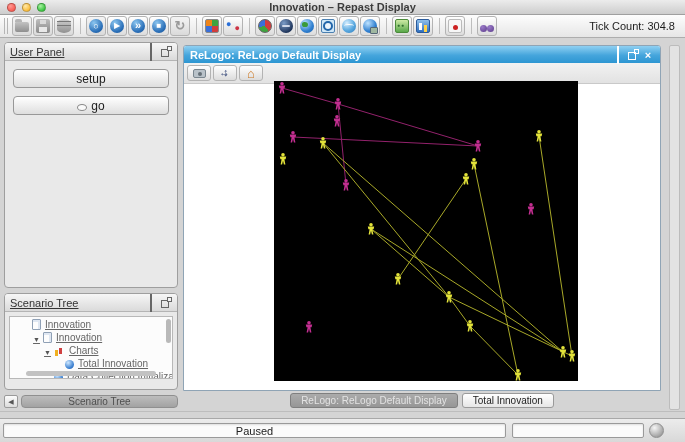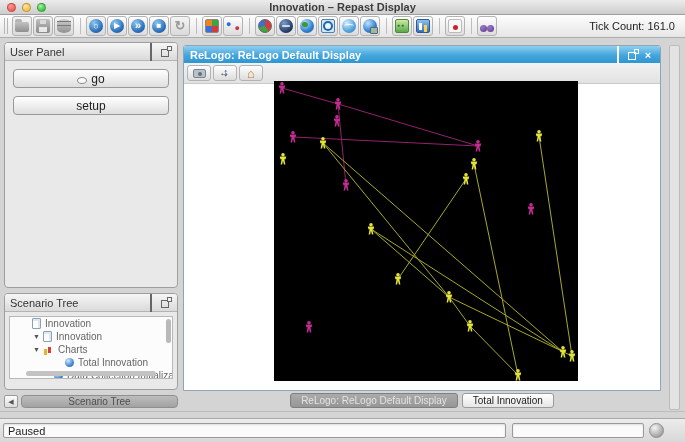--- a/index.html
+++ b/index.html
@@ -240,7 +240,7 @@
         <span class="ticon ti-binoc"></span>
       </button>
     </span>
-  <span class="tick-count">Tick Count: 161.0</span>
+  <span class="tick-count">Tick Count: 304.8</span>
 </div>
 
 <div class="panel" style="left:4px; top:42px; width:174px; height:246px;">

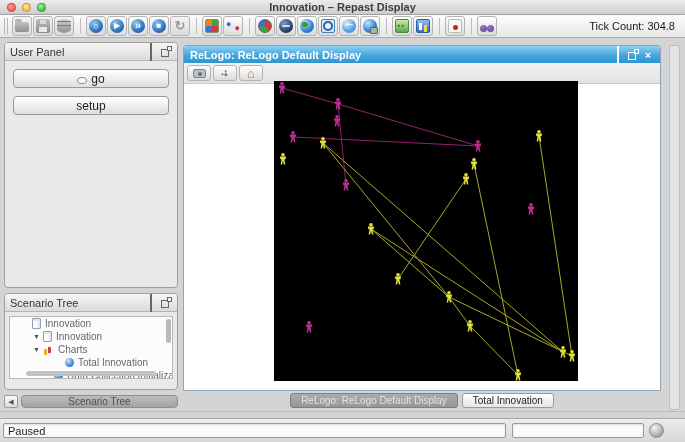--- a/index.html
+++ b/index.html
@@ -81,7 +81,7 @@
   .panel { position:absolute; background:#e9e9e9; border:1px solid #9e9e9e; border-radius:4px; overflow:hidden; }
   .panel-titlebar { height:18px; background:linear-gradient(#f6f6f6,#dadada); border-bottom:1px solid #b4b4b4;
     display:flex; align-items:center; padding:0 5px; }
-  .panel-title { font-size:11px; color:#333; flex:1; }
+  .panel-title { font-size:11px; color:#333; flex:1;text-decoration:underline; }
   .wc { width:12px; height:12px; display:inline-flex; align-items:center; justify-content:center; position:relative; margin-left:3px; }
   .wc-min::before{ content:""; width:7px; height:2px; background:#666; }
   .wc-max::before{ content:""; width:7px; height:6px; border:1px solid #666; }

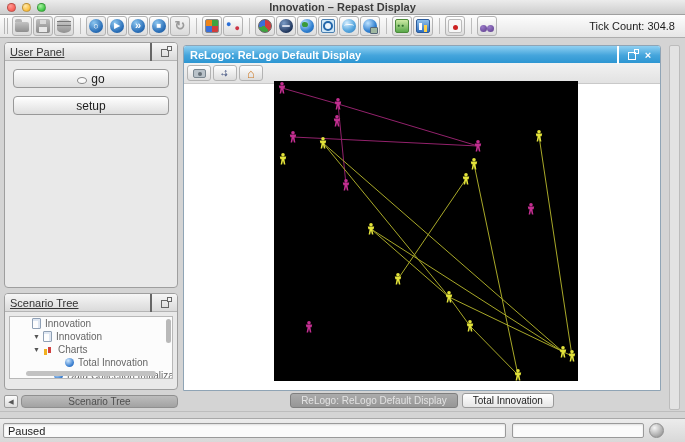--- a/index.html
+++ b/index.html
@@ -254,8 +254,8 @@
       </span>
     <span class="wc wc-float"></span>
   </div>
+  <button class="up-btn">setup</button>
   <button class="up-btn"><span class="go-oval"></span><span>go</span></button>
-  <button class="up-btn">setup</button>
 </div>
 
 <div class="panel" style="left:4px; top:293px; width:174px; height:97px;">

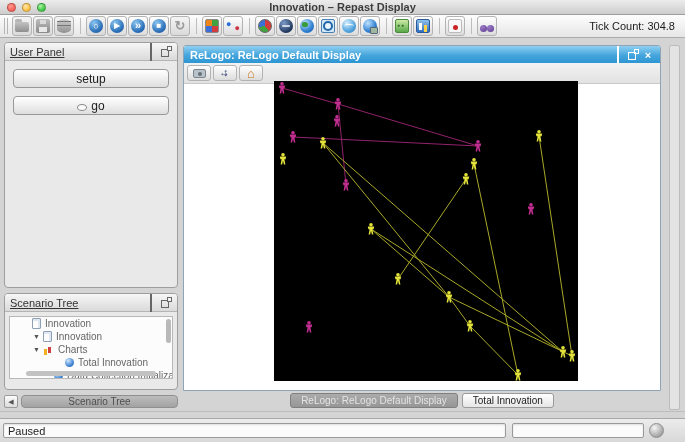--- a/index.html
+++ b/index.html
@@ -104,7 +104,7 @@
   
   .tree-area { position:absolute; left:4px; top:22px; right:4px; bottom:10px; background:#fcfcfc;
     border:1px solid #b8b8b8; overflow:hidden; }
-  .tree-row { height:13px; display:flex; align-items:center; font-size:10px; color:#666; white-space:nowrap; }
+  .tree-row { height:13px; display:flex; align-items:flex-end; font-size:10px; color:#666; white-space:nowrap;text-decoration:underline; }
   .tree-exp { width:13px; font-size:7px; color:#555; text-align:center; flex:none; }
   .tree-ico { flex:none; margin-right:4px; position:relative; }
   .ico-doc { width:9px; height:11px; background:#fdfdfd; border:1px solid #8fa0b5; border-radius:1px; box-shadow:inset -2px 2px 0 #dfe7f2; }

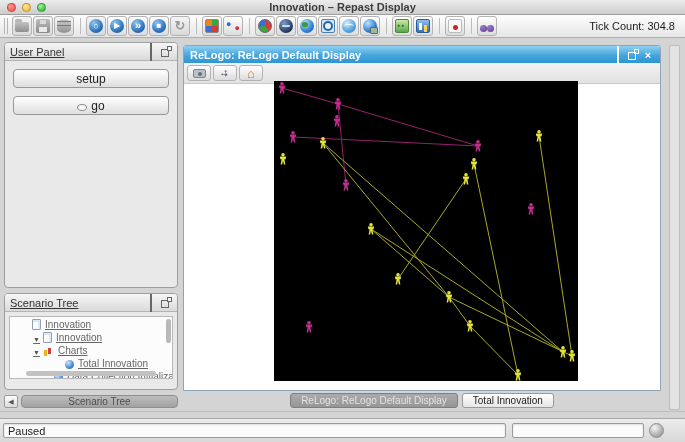--- a/index.html
+++ b/index.html
@@ -280,7 +280,7 @@
           <span class="tree-ico ico-doc"></span>
           <span>Innovation</span>
         </div>
-        <div class="tree-row" style=" margin-left: 20px;">
+        <div class="tree-row" style="padding-left: 31px;">
           <span class="tree-exp">▼</span>
           <span class="tree-ico ico-chart"></span>
           <span>Charts</span>

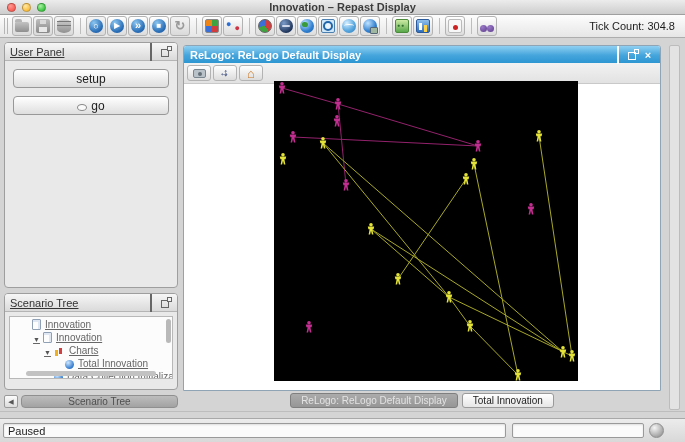--- a/index.html
+++ b/index.html
@@ -388,7 +388,7 @@
 </div>
 
 <div class="statusbar">
-  <span class="status-field" style="left:3px; width:503px;">Paused</span>
+  <span class="status-field" style="left:3px; width:503px;text-align:center;">Paused</span>
   <span class="status-field" style="left:512px; width:132px;"></span>
   <span class="status-ball"></span>
 </div>

